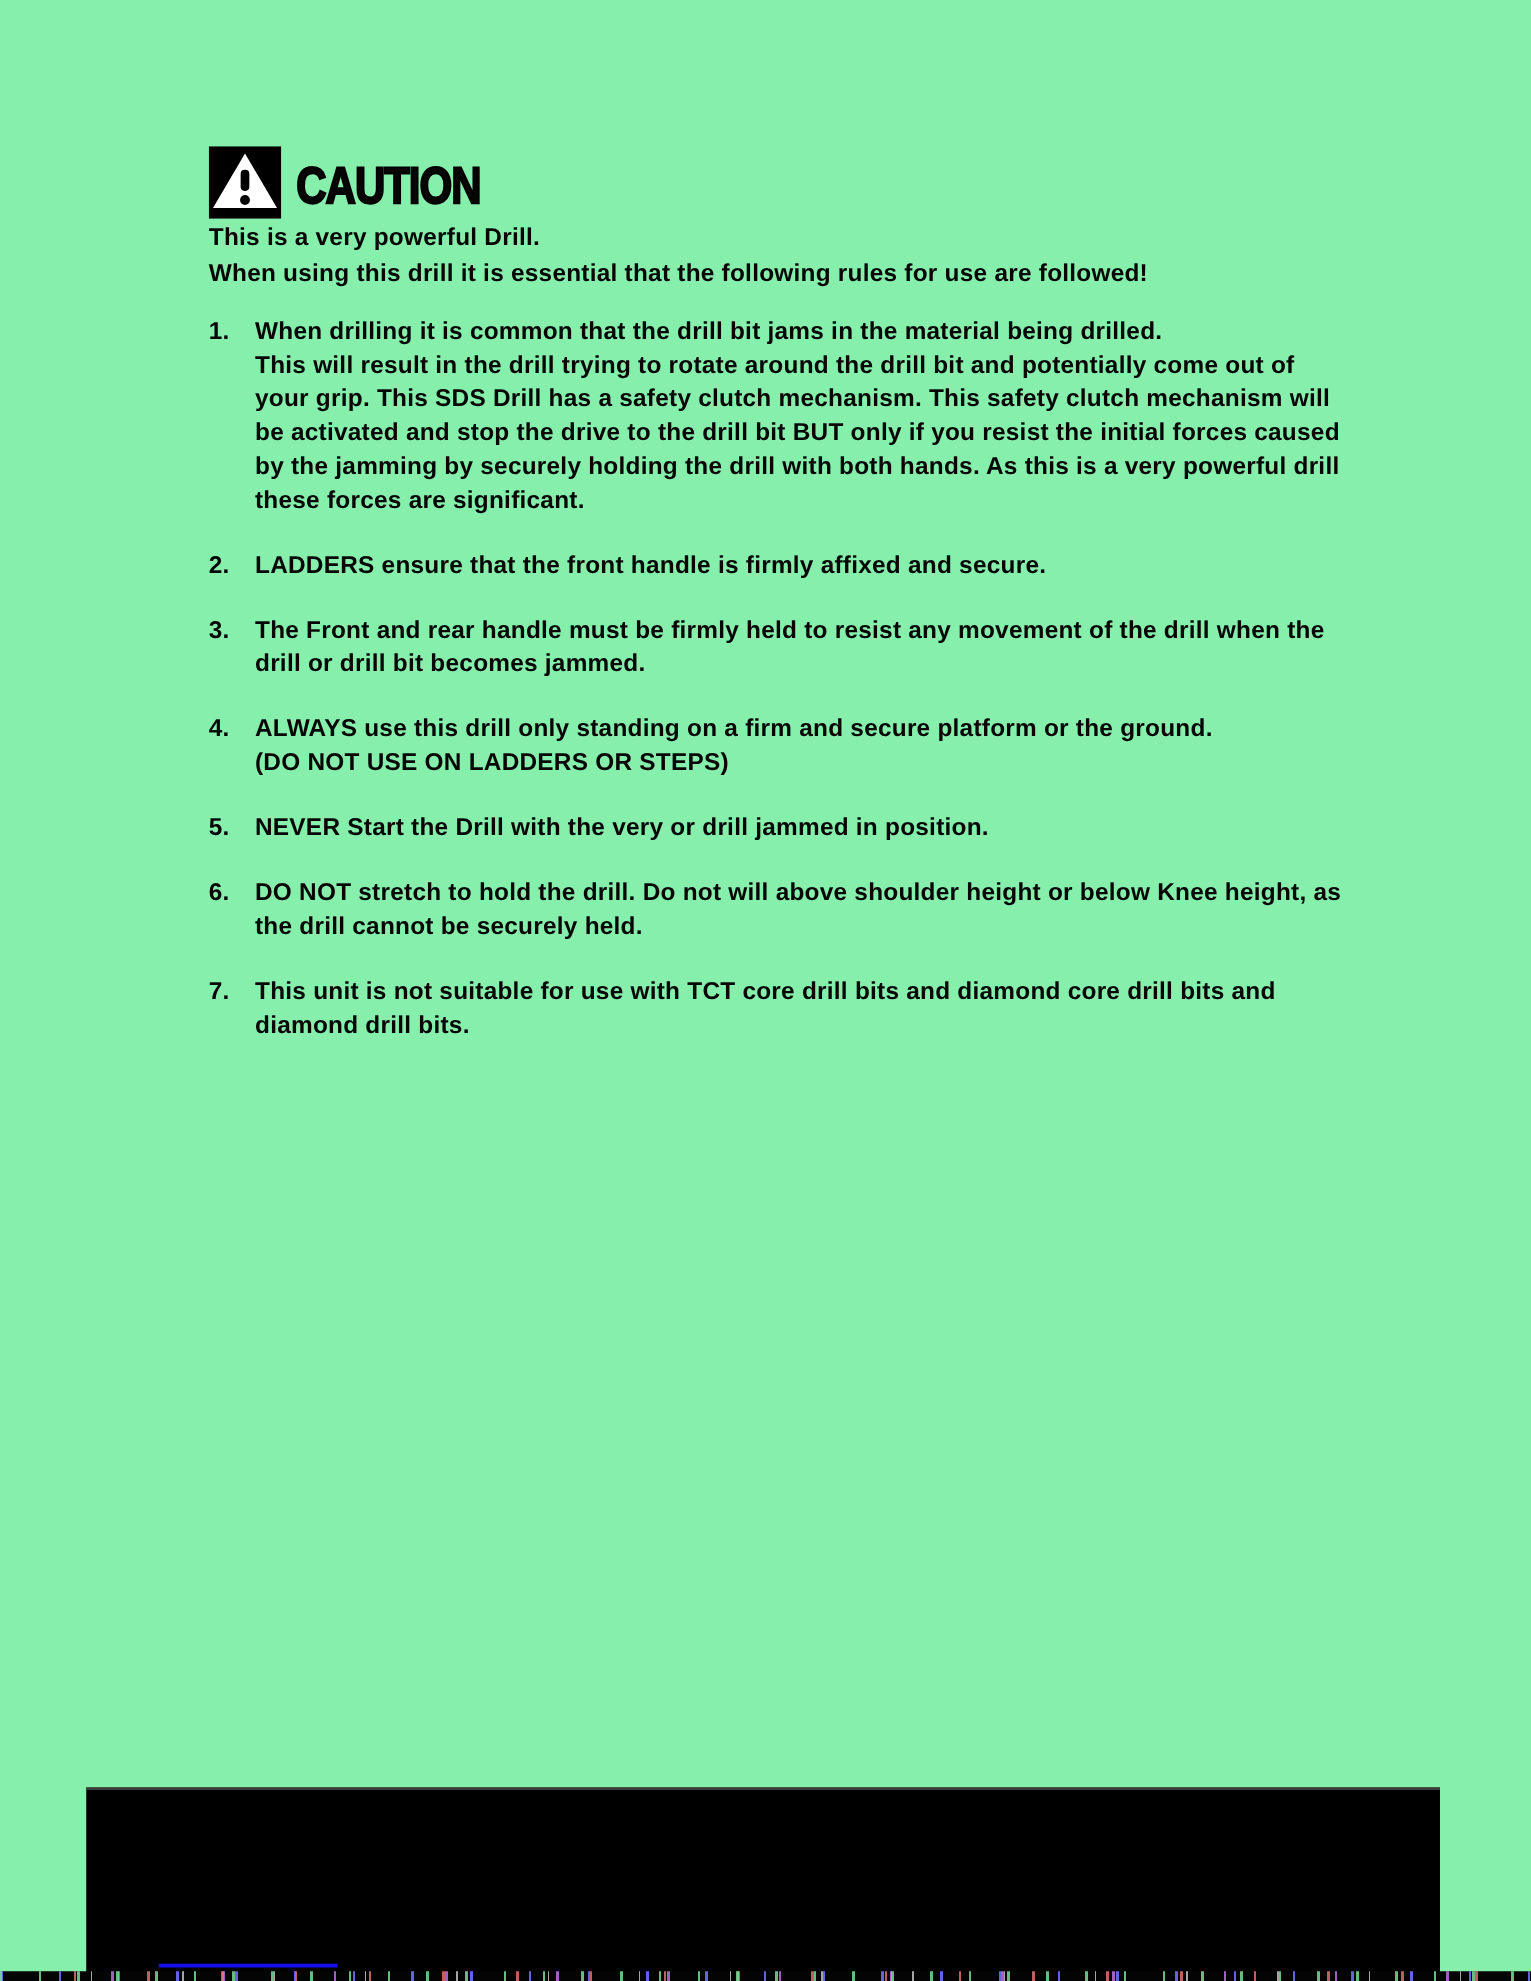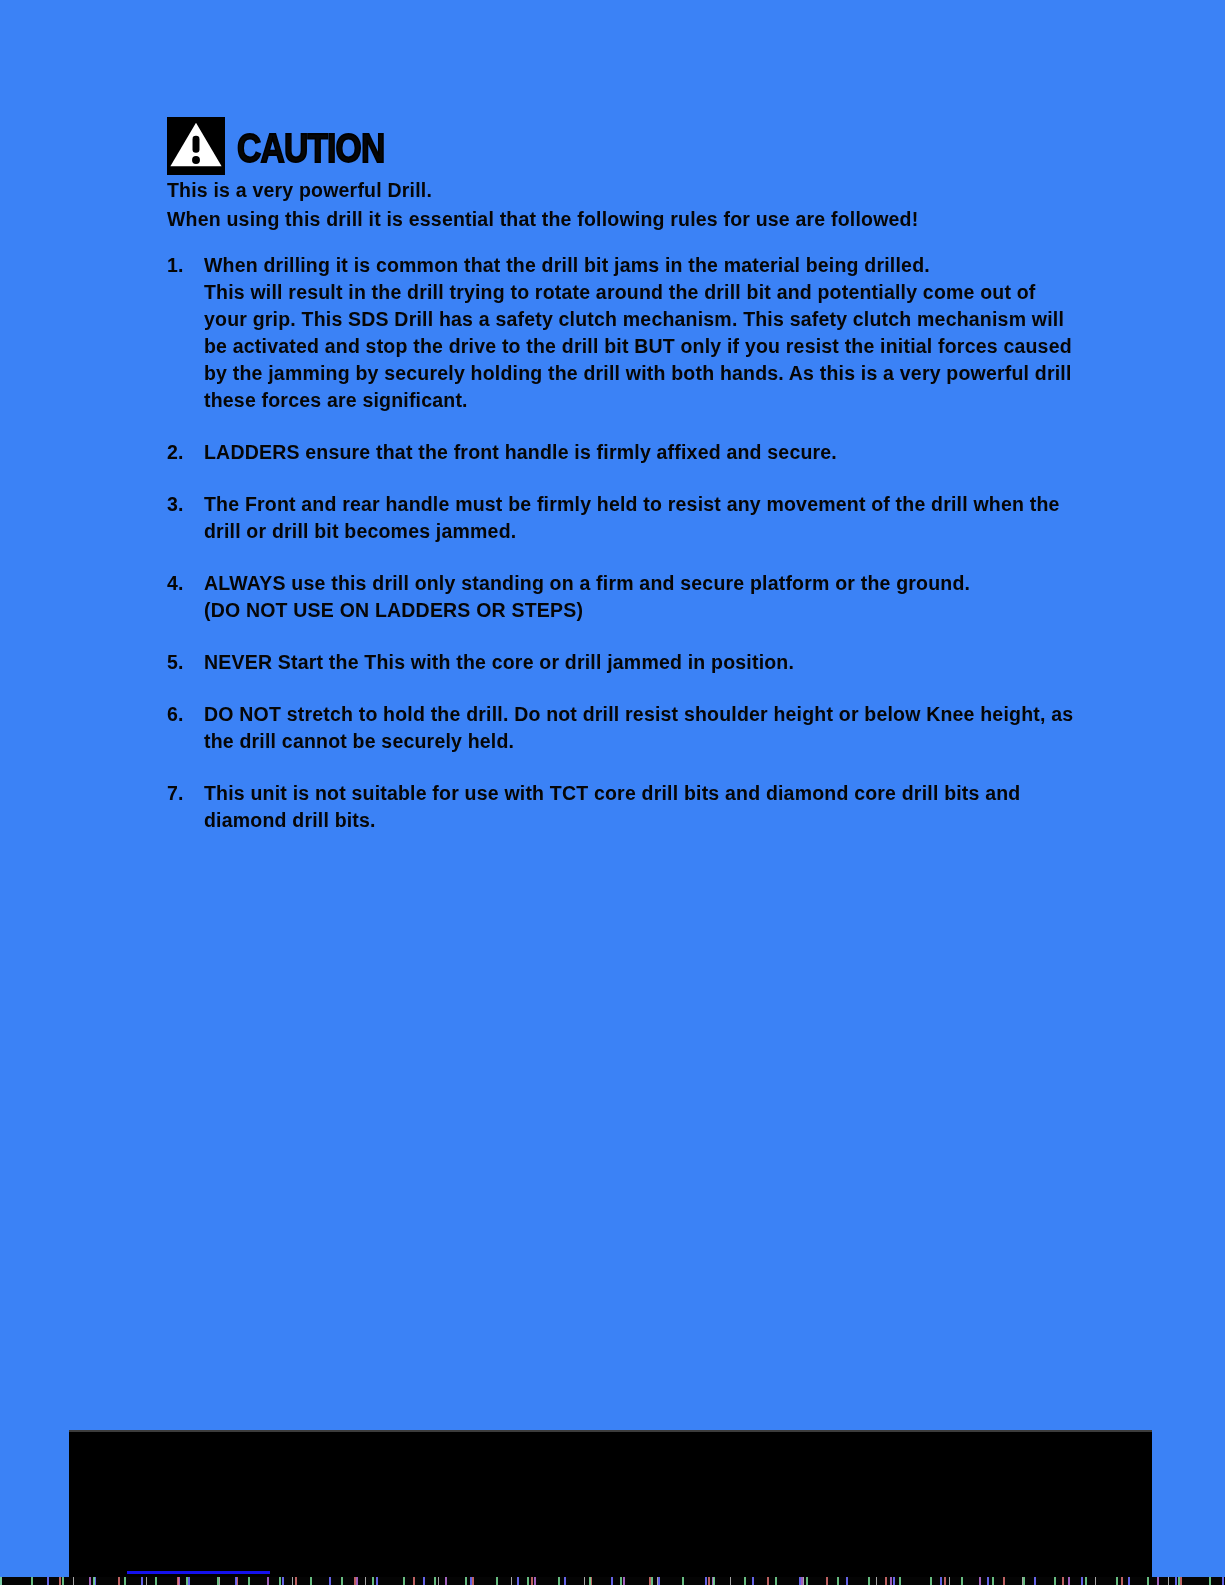--- a/index.html
+++ b/index.html
@@ -7,7 +7,7 @@
     position:relative;
     width:1225px;
     height:1585px;
-    background:#3b82f6;
+    background:#86efac;
     overflow:hidden;
     font-family:"Liberation Sans", sans-serif;
     color:#060606;

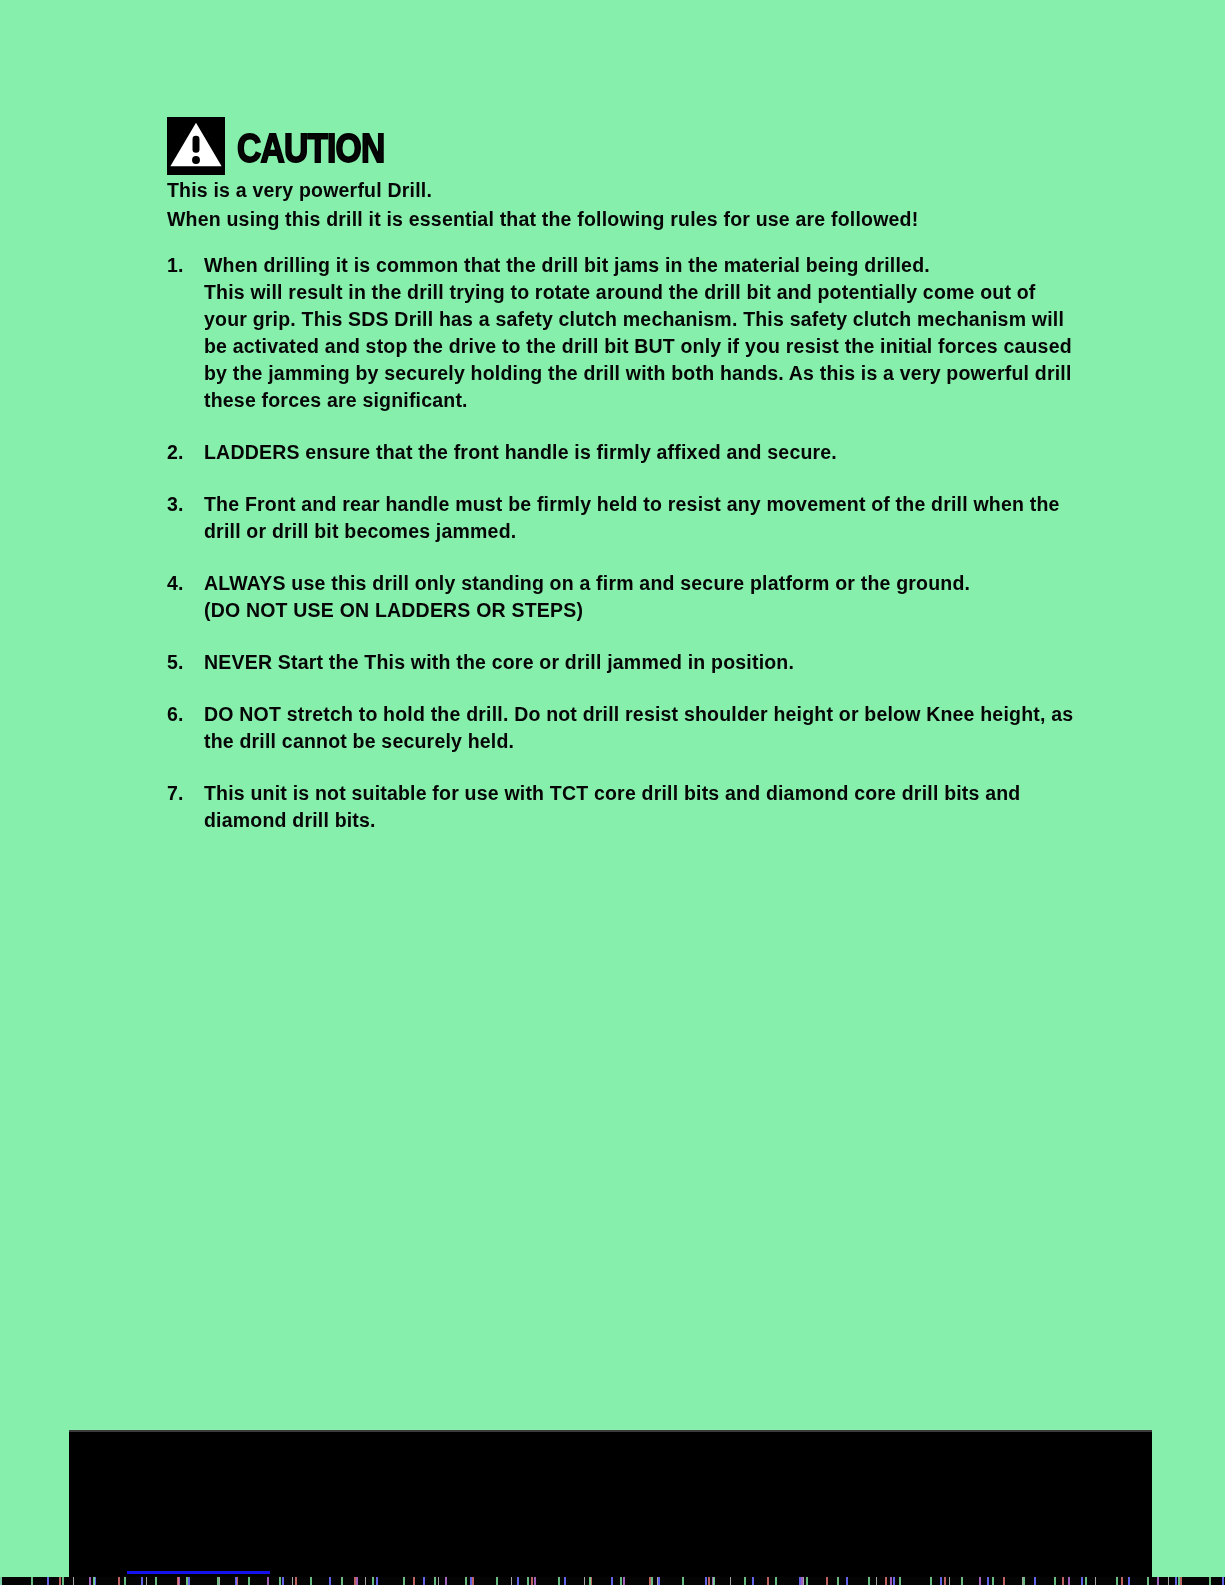--- a/index.html
+++ b/index.html
@@ -141,7 +141,7 @@
         </div>
         <div class="rule">
           <div class="rule-num">5.</div>
-          <div class="rule-text">NEVER Start the This with the core or drill jammed in position.</div>
+          <div class="rule-text">NEVER Start the Drill with the very or drill jammed in position.</div>
         </div>
         <div class="rule">
           <div class="rule-num">6.</div>

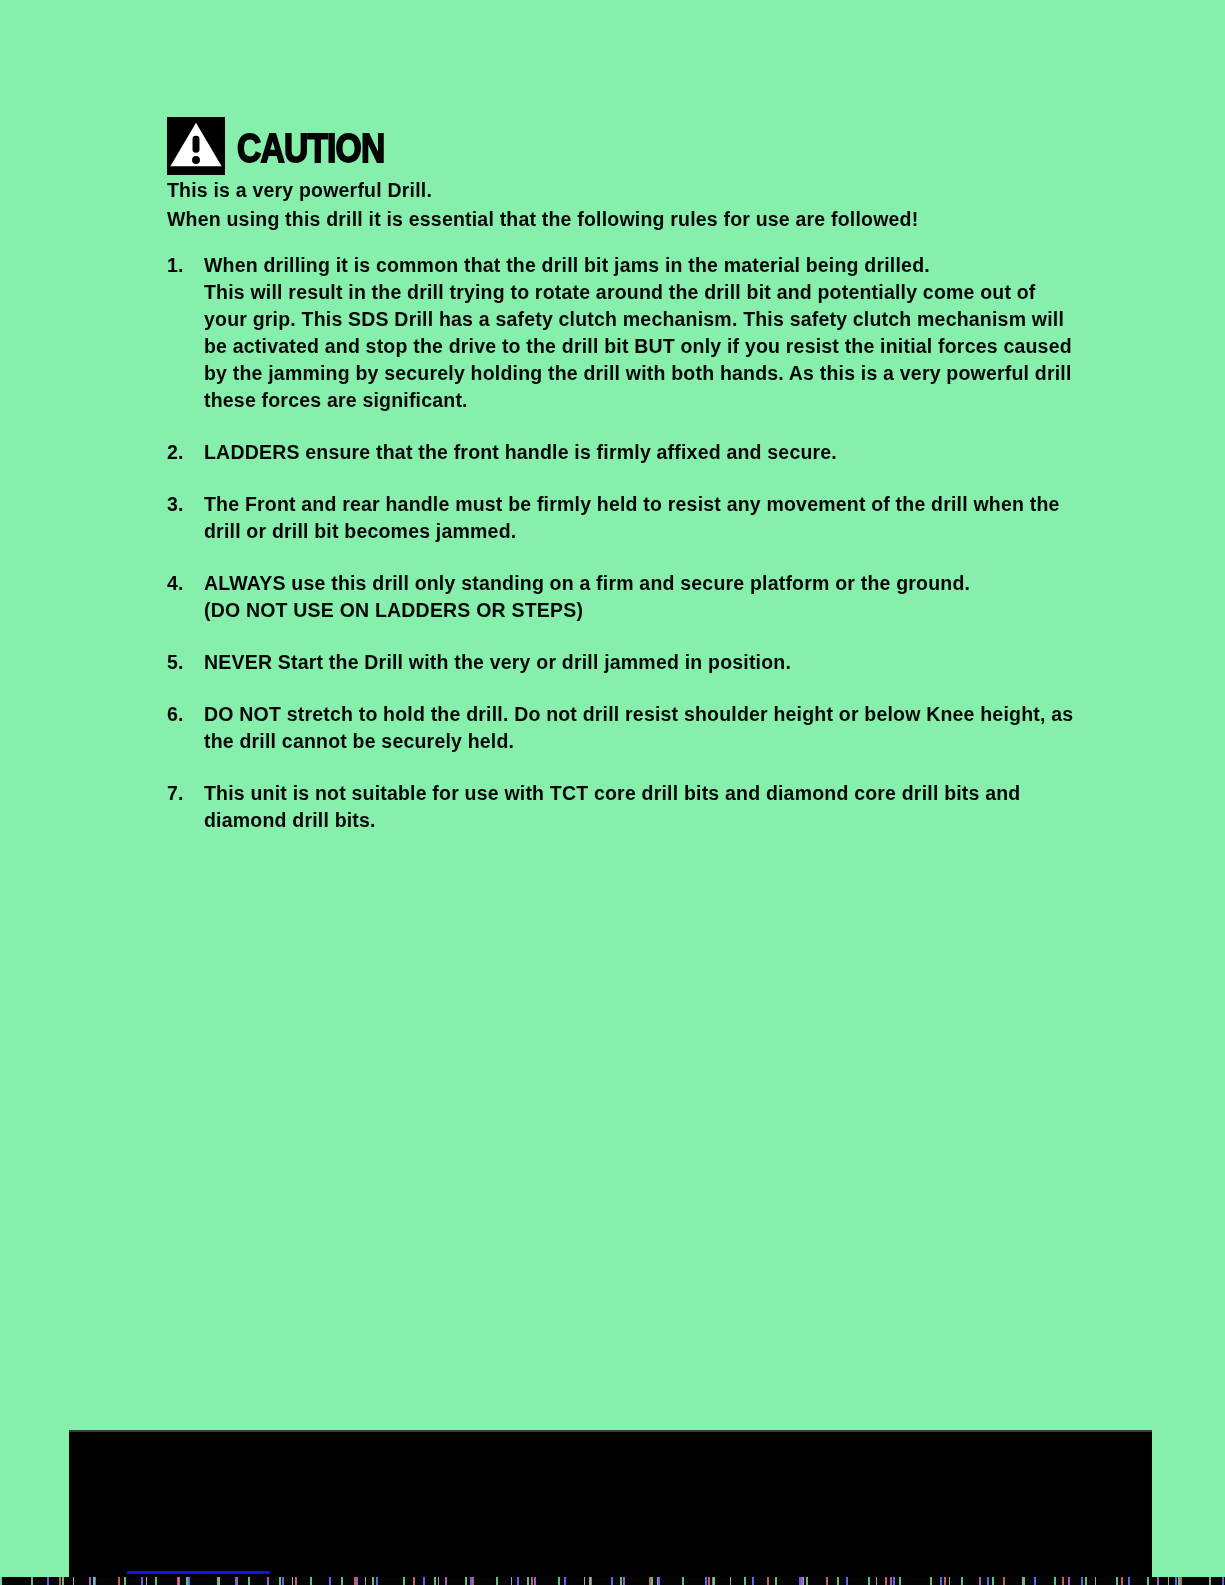--- a/index.html
+++ b/index.html
@@ -145,7 +145,7 @@
         </div>
         <div class="rule">
           <div class="rule-num">6.</div>
-          <div class="rule-text">DO NOT stretch to hold the drill. Do not drill resist shoulder height or below Knee height, as the drill cannot be securely held.</div>
+          <div class="rule-text">DO NOT stretch to hold the drill. Do not will above shoulder height or below Knee height, as the drill cannot be securely held.</div>
         </div>
         <div class="rule">
           <div class="rule-num">7.</div>

